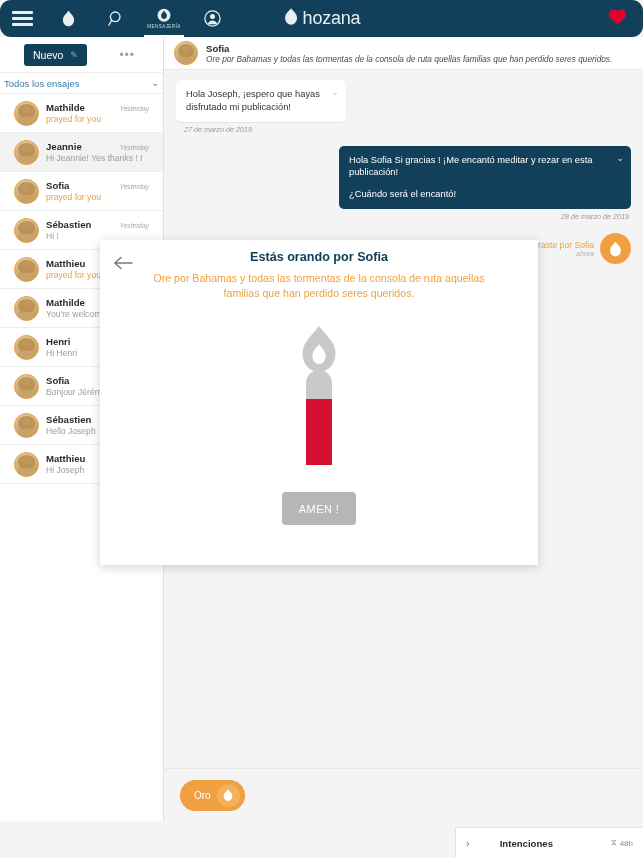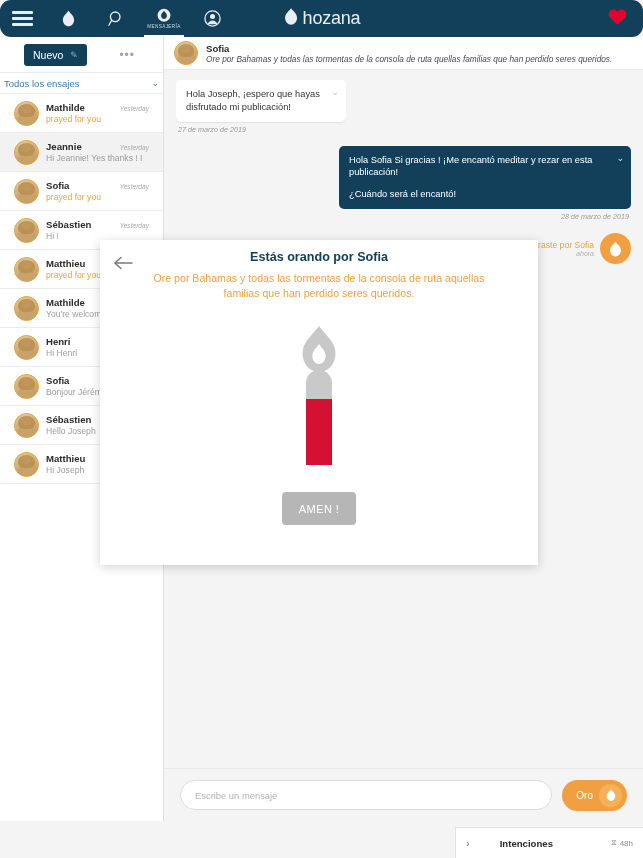--- a/index.html
+++ b/index.html
@@ -115,7 +115,7 @@
   .bubble.in .chev { color:#8a8a8a; }
   .bubble.out .chev { color:#ffffff; opacity:.85; }
   .bubble p + p { margin-top:9px; }
-  .msg-date { font-size:7.2px; color:#9b9b9b; font-style:italic; margin:2px 0 12px 2px; }
+  .msg-date { font-size:7.2px; color:#9b9b9b; font-style:italic; margin:2px 0 12px 8px; }
   .msg-date.right { text-align:right; margin-right:2px; }
 
   .prayed-row { display:flex; align-items:center; justify-content:flex-end; gap:6px; margin-top:2px;}

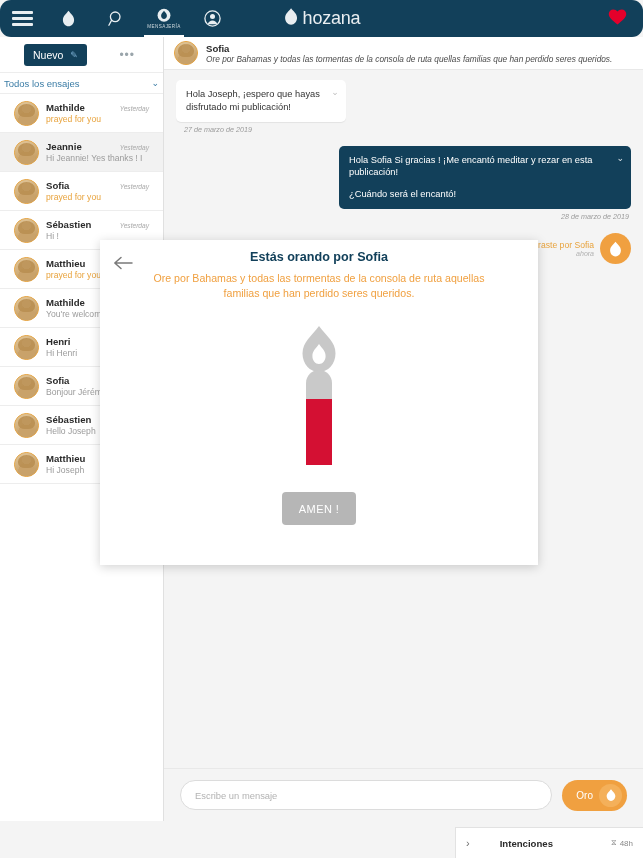--- a/index.html
+++ b/index.html
@@ -453,7 +453,6 @@
   </div>
 
   <div class="composer">
-    <input class="msg-input" type="text" placeholder="Escribe un mensaje" style="">
     <button class="pray-btn">
       <span>Oro</span>
       <span class="circ">

